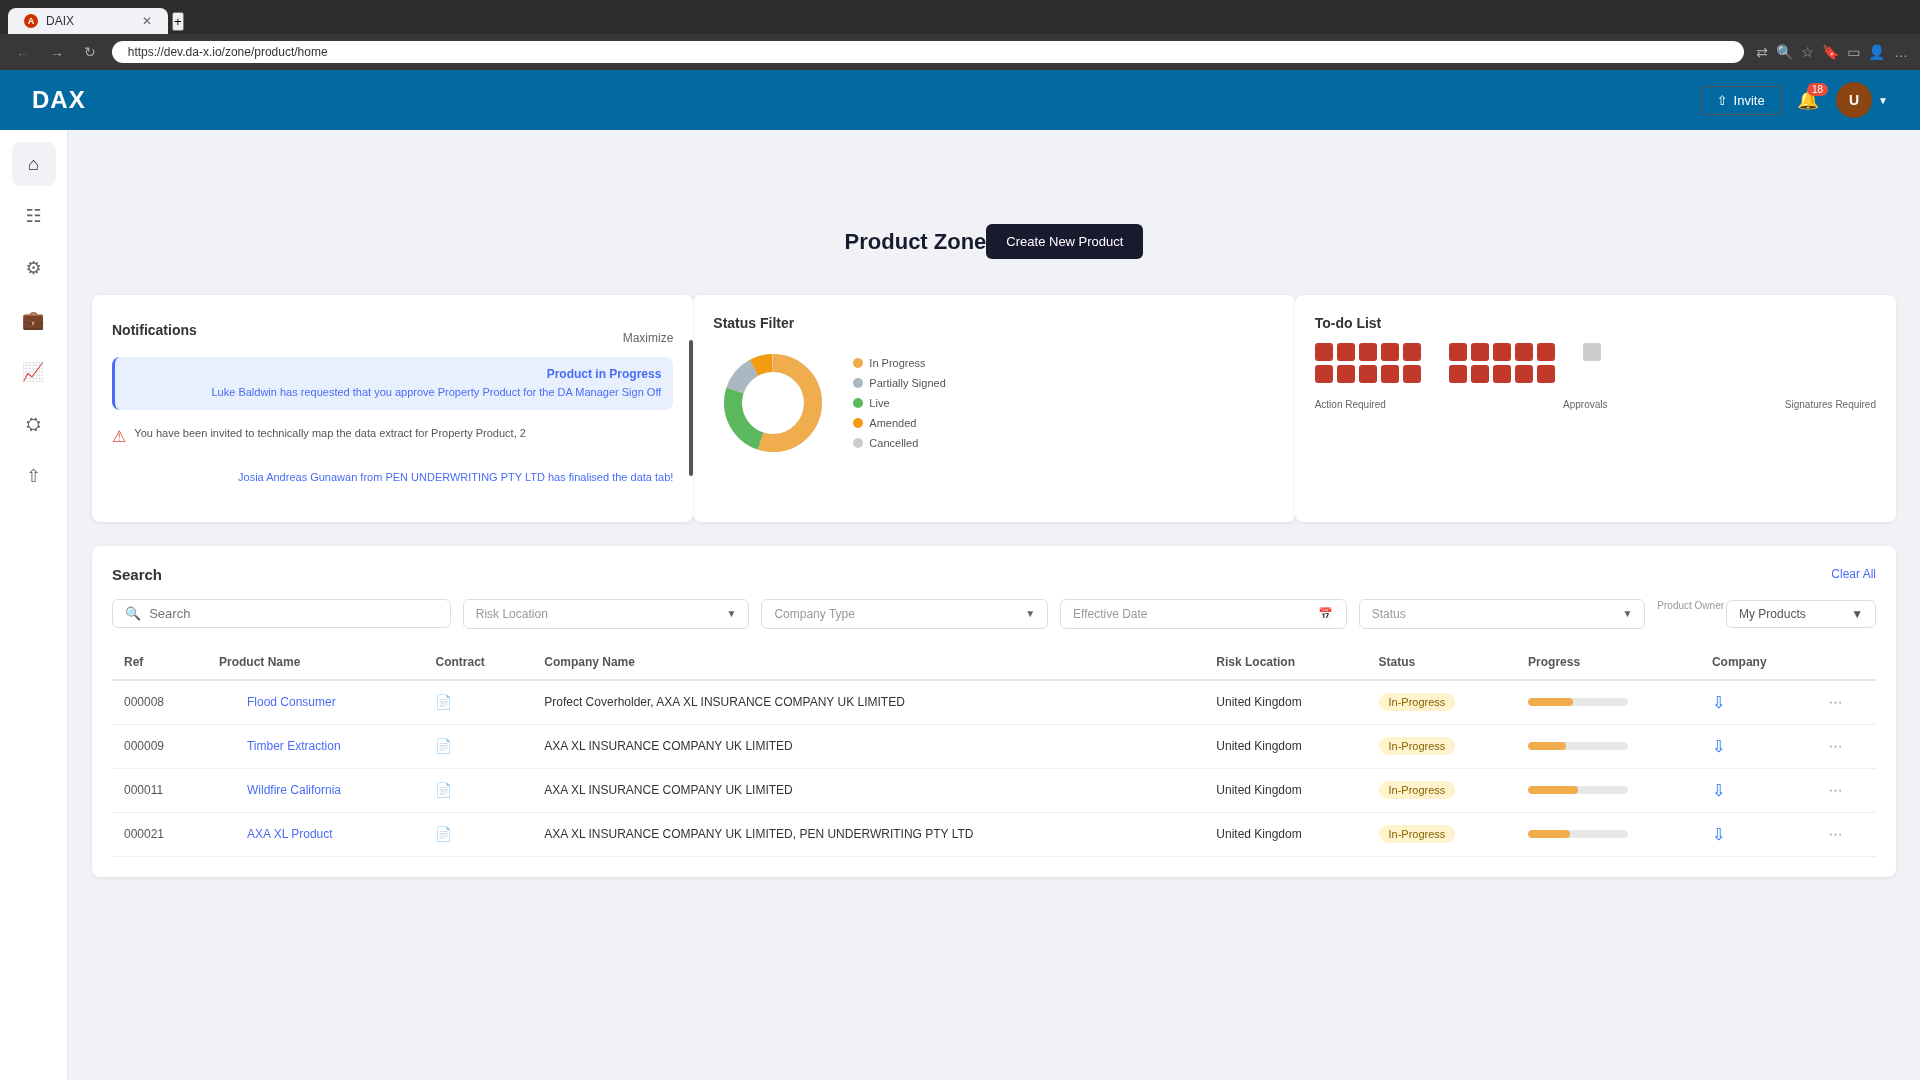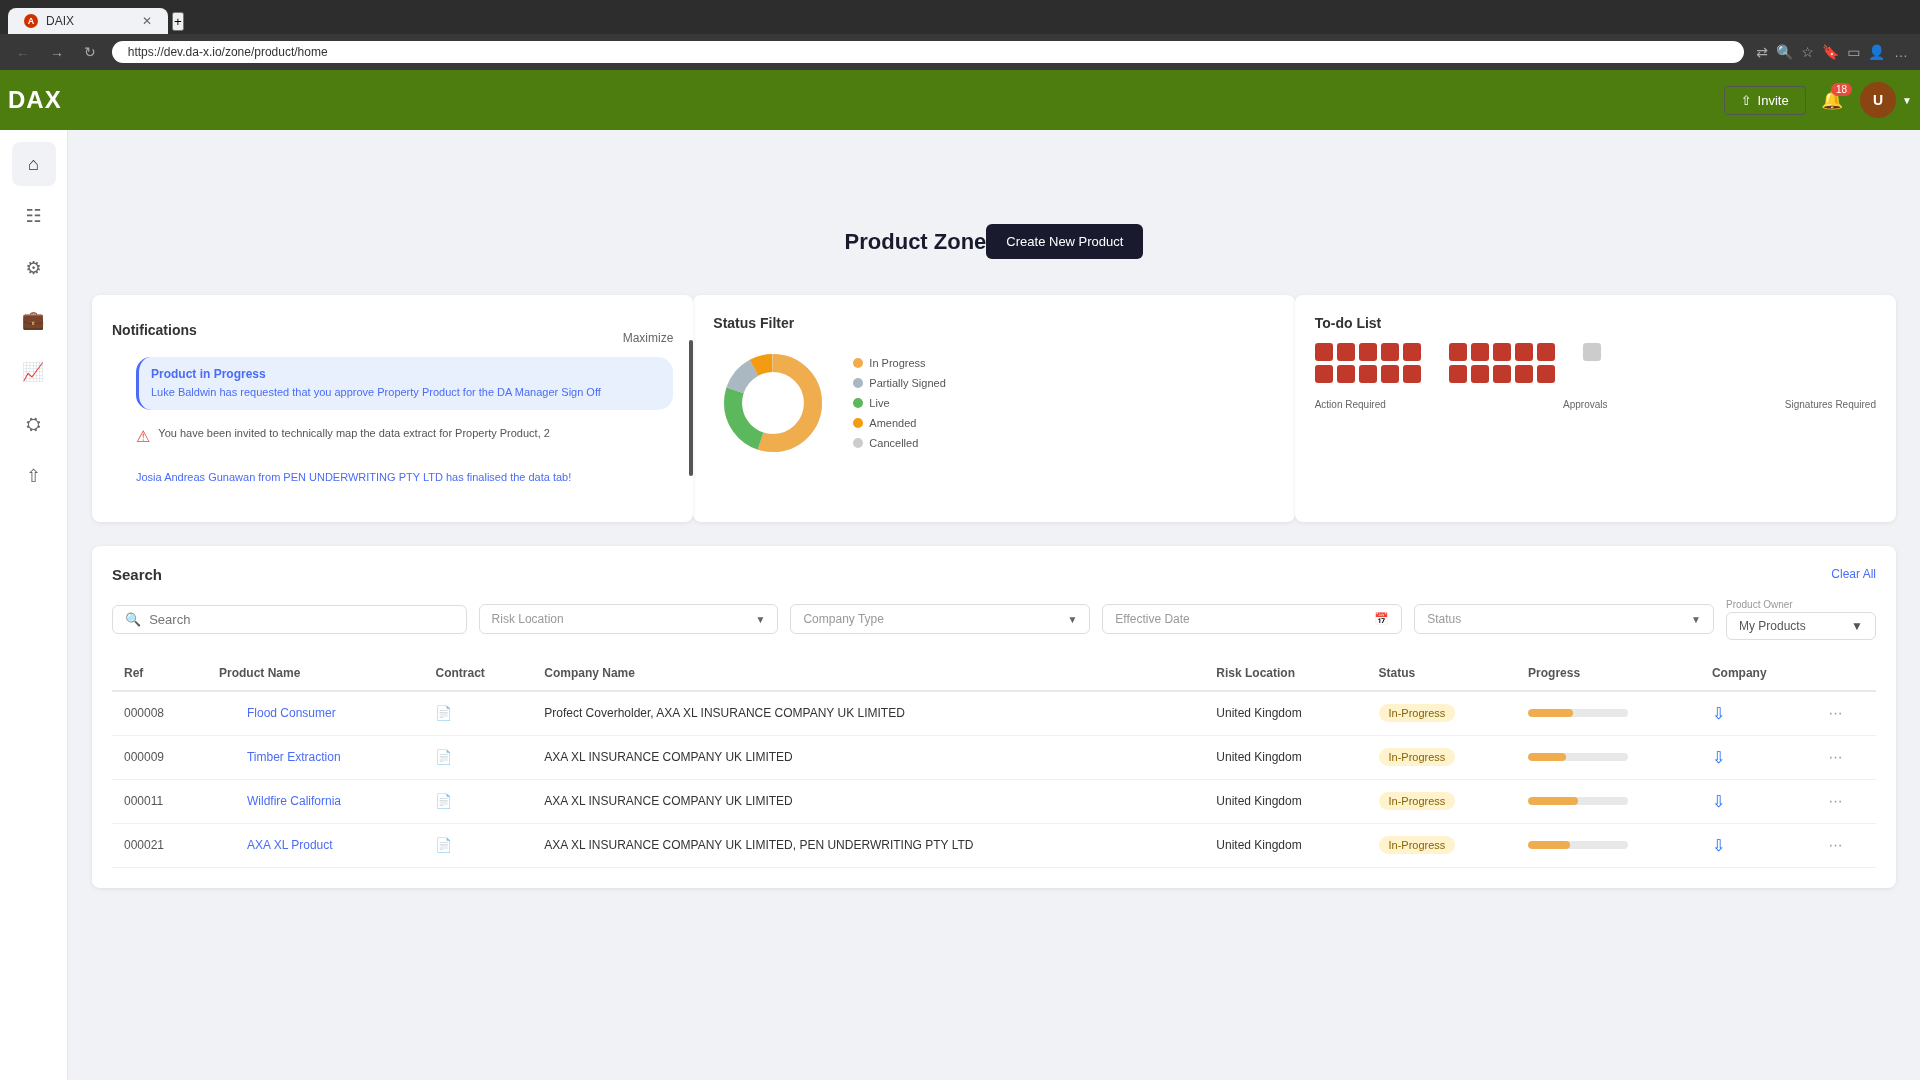--- a/index.html
+++ b/index.html
@@ -18,7 +18,7 @@
     .nav-actions { display: flex; gap: 8px; align-items: center; color: #aaa; font-size: 14px; }
 
     
-    .top-nav { background: #4d7c0f; display: flex; align-items: center; padding: 0 8px; height: 60px; position: fixed; top: 70px; left: 0; right: 0; z-index: 100; }
+    .top-nav { background: #0369a1; display: flex; align-items: center; padding: 0 32px; height: 60px; position: fixed; top: 70px; left: 0; right: 0; z-index: 100; }
     .logo { color: white; font-size: 24px; font-weight: bold; letter-spacing: 1px; margin-right: auto; }
     .logo span { color: white; }
     .nav-right { display: flex; align-items: center; gap: 16px; }

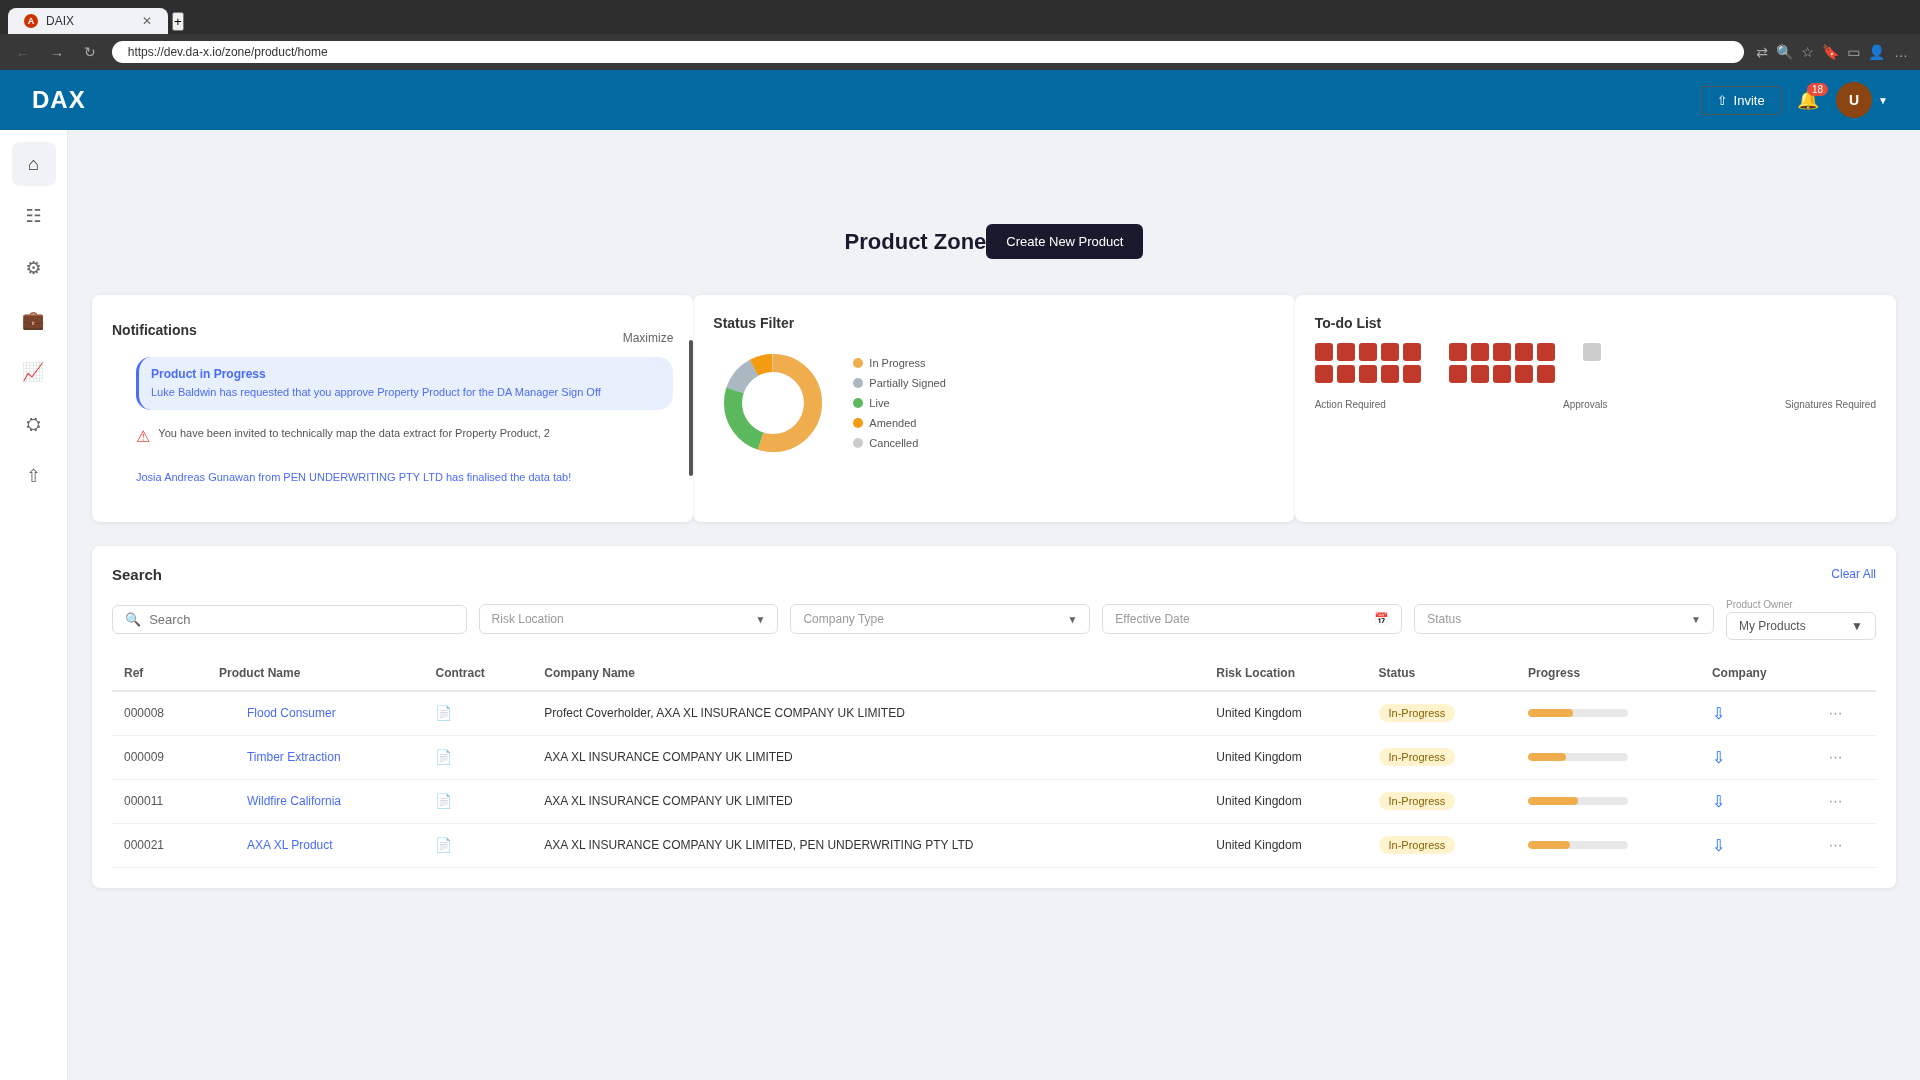--- a/index.html
+++ b/index.html
@@ -42,7 +42,7 @@
     .create-btn { background: #1a1a2e; color: white; border: none; padding: 10px 20px; border-radius: 6px; cursor: pointer; font-size: 13px; font-weight: 500; }
 
     
-    .dashboard-grid { display: grid; grid-template-columns: 1fr 1fr 1fr; margin-bottom: 24px; }
+    .dashboard-grid { display: grid; grid-template-columns: 1fr 1fr 1fr; margin-bottom: 24px; text-align: right; }
 
     
     .card { background: white; border-radius: 8px; padding: 20px; box-shadow: 0 1px 4px rgba(0,0,0,0.08); }

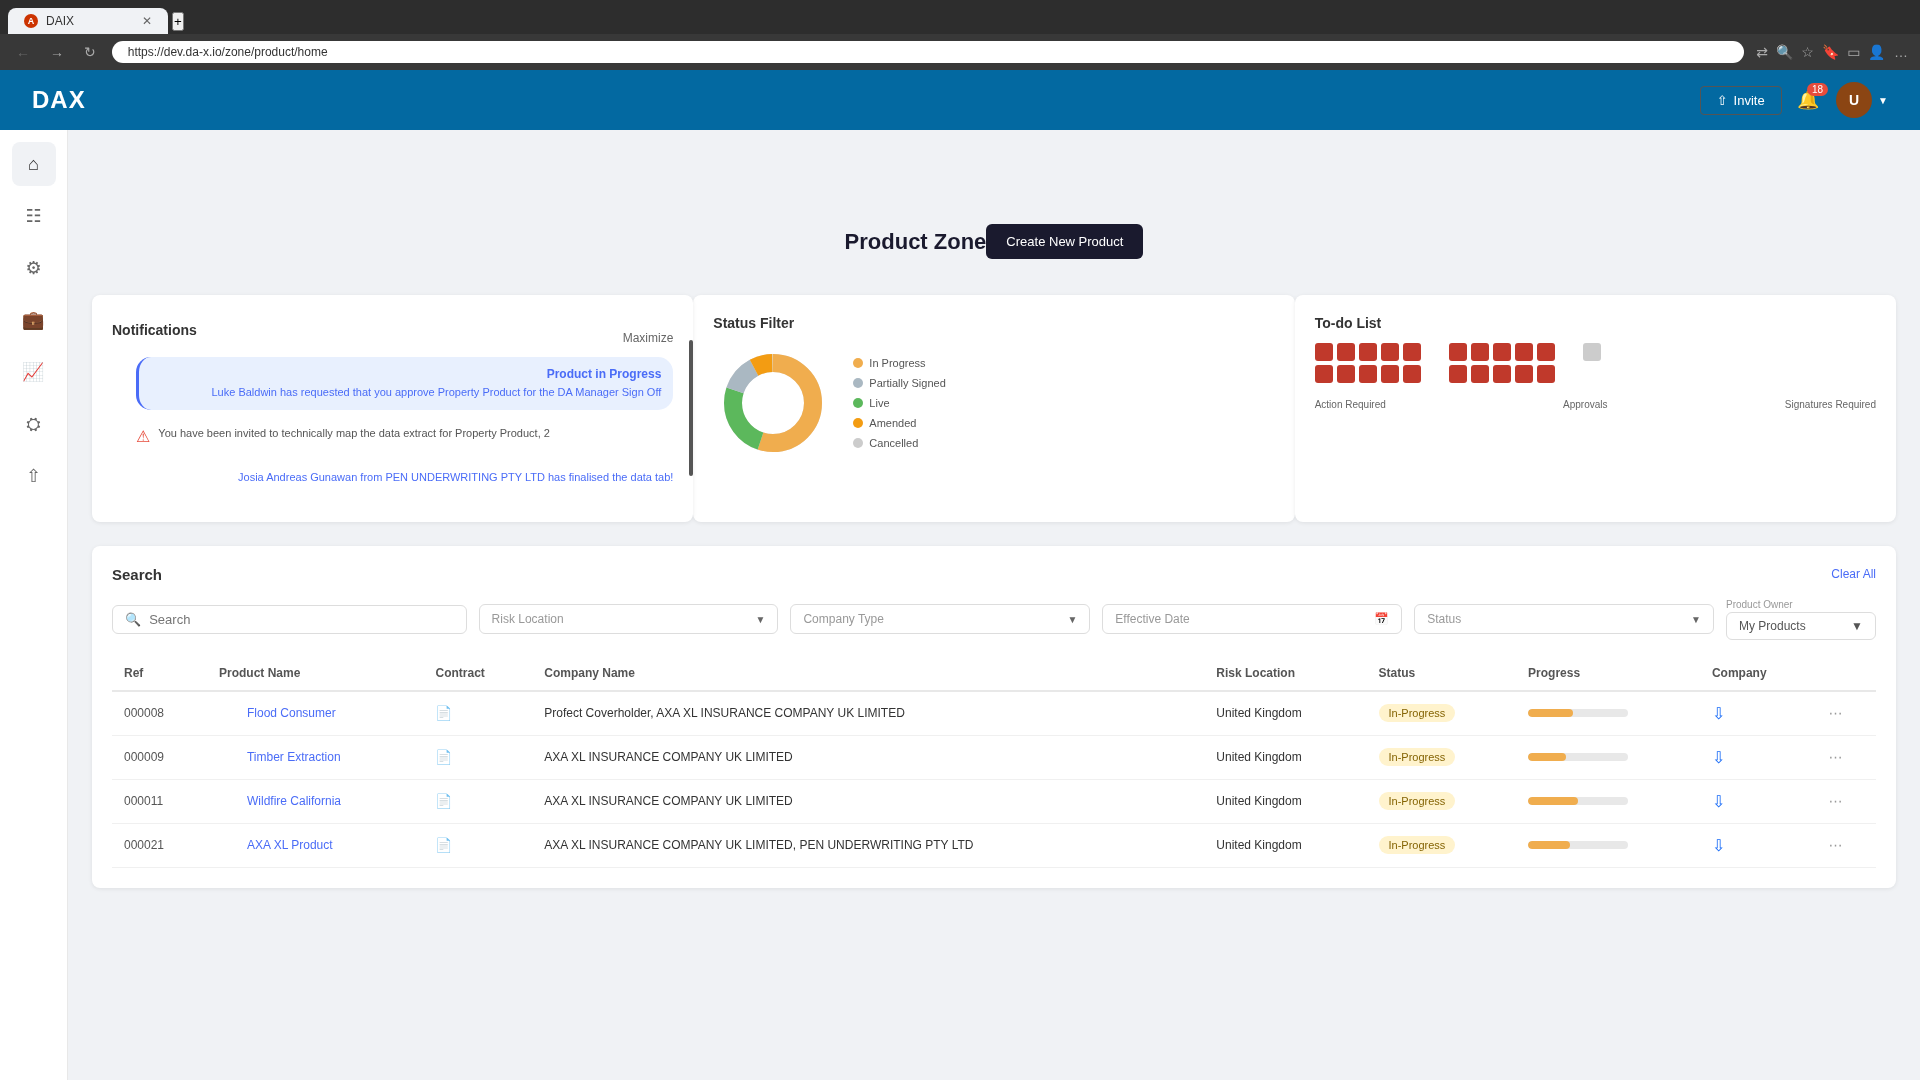--- a/index.html
+++ b/index.html
@@ -51,7 +51,7 @@
 
     
     .notifications-card { position: relative; overflow: hidden; }
-    .notification-item { padding: 10px 12px; border-radius: 15px; margin-bottom: 8px; cursor: pointer; margin-left: 24px; }
+    .notification-item { padding: 10px 12px; border-radius: 8px; margin-bottom: 8px; cursor: pointer; }
     .notification-item.highlighted { background: #e8f0fe; border-left: 3px solid #4a6cf7; }
     .notification-item.highlighted .notif-title { color: #4a6cf7; font-size: 12px; font-weight: 600; }
     .notification-item.highlighted .notif-body { color: #4a6cf7; font-size: 11px; margin-top: 4px; line-height: 1.4; }

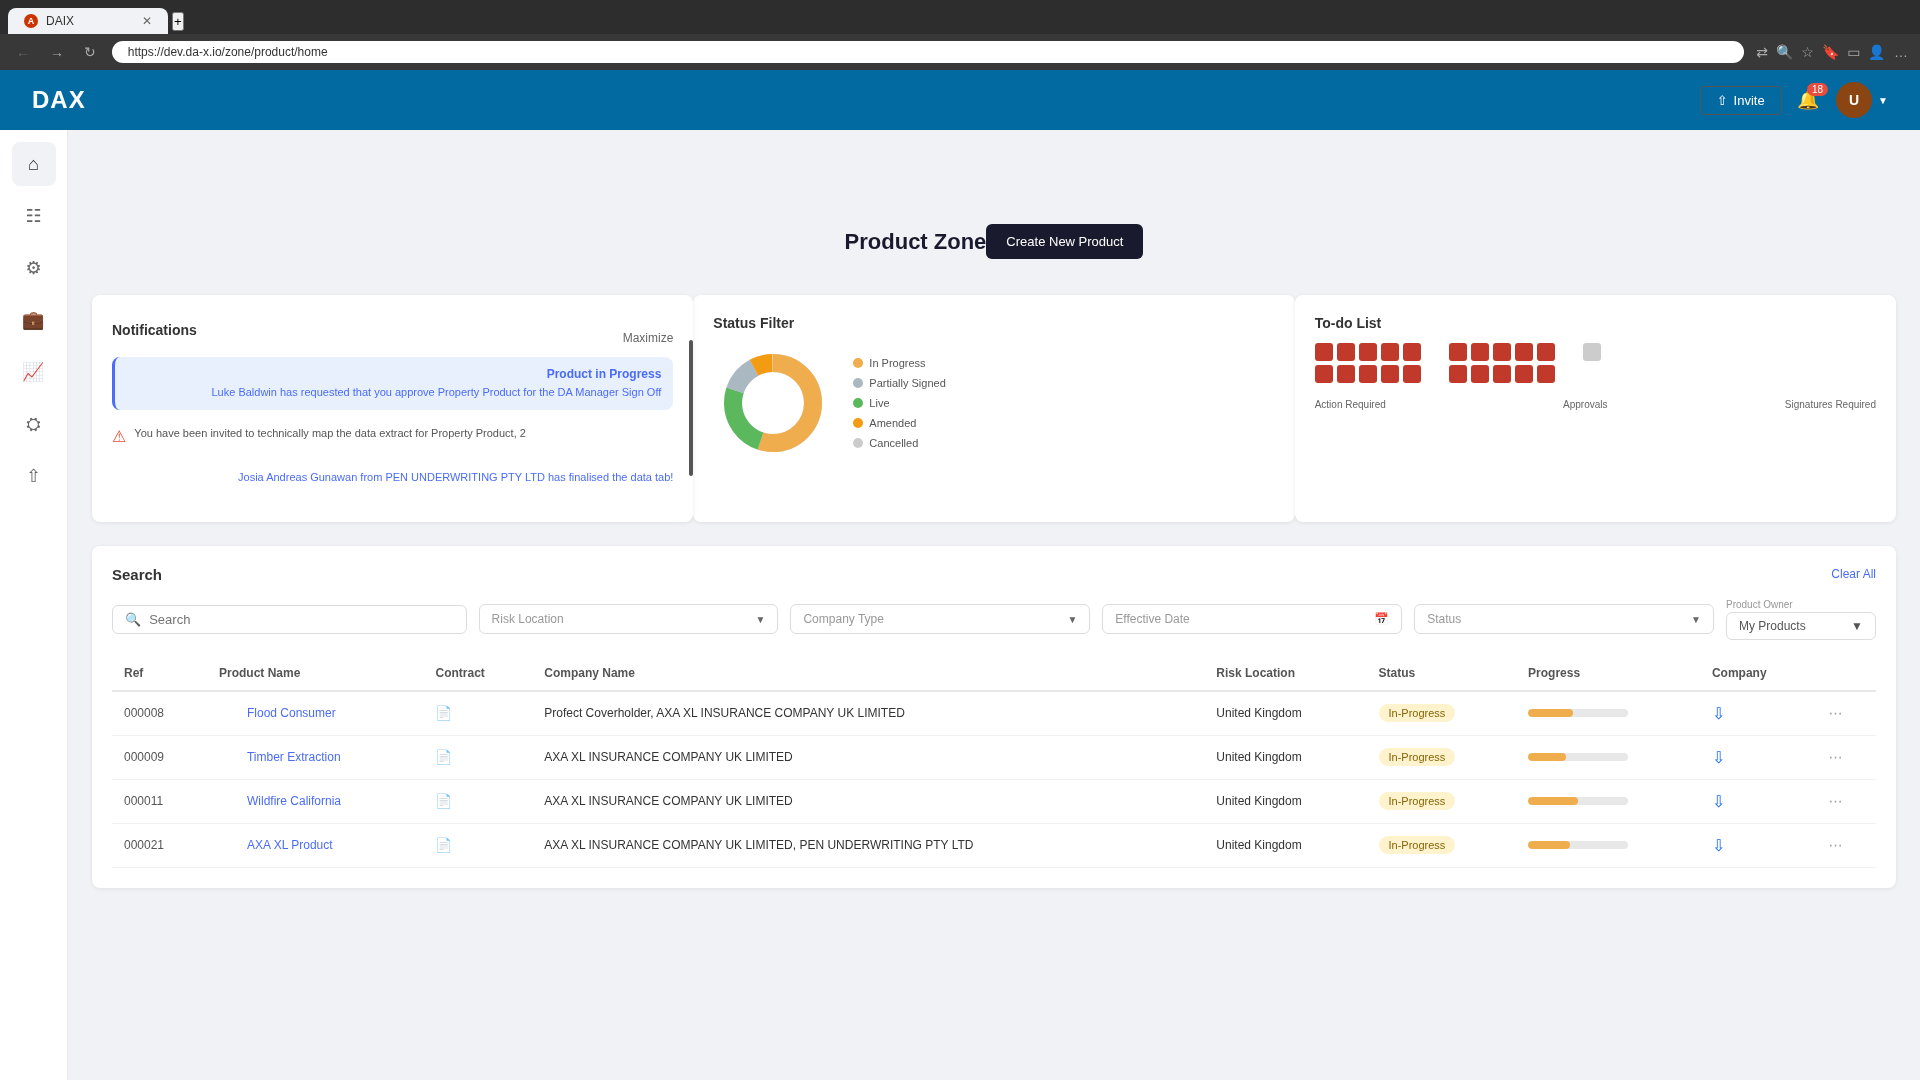--- a/index.html
+++ b/index.html
@@ -80,7 +80,7 @@
     .search-input { border: none; outline: none; font-size: 13px; color: #999; width: 100%; }
     .filter-select { border: 1px solid #ddd; border-radius: 6px; padding: 7px 12px; font-size: 12px; color: #999; display: flex; align-items: center; justify-content: space-between; cursor: pointer; flex: 1; position: relative; }
     .filter-select .chevron { color: #666; font-size: 10px; margin-left: 8px; }
-    .product-owner-wrap { display: flex; flex-direction: column; gap: 2px; }
+    .product-owner-wrap { display: flex; flex-direction: row; gap: 2px; }
     .product-owner-label { font-size: 10px; color: #999; }
     .product-owner-select { border: 1px solid #ddd; border-radius: 6px; padding: 6px 12px; font-size: 12px; color: #555; display: flex; align-items: center; justify-content: space-between; cursor: pointer; min-width: 150px; }
 

